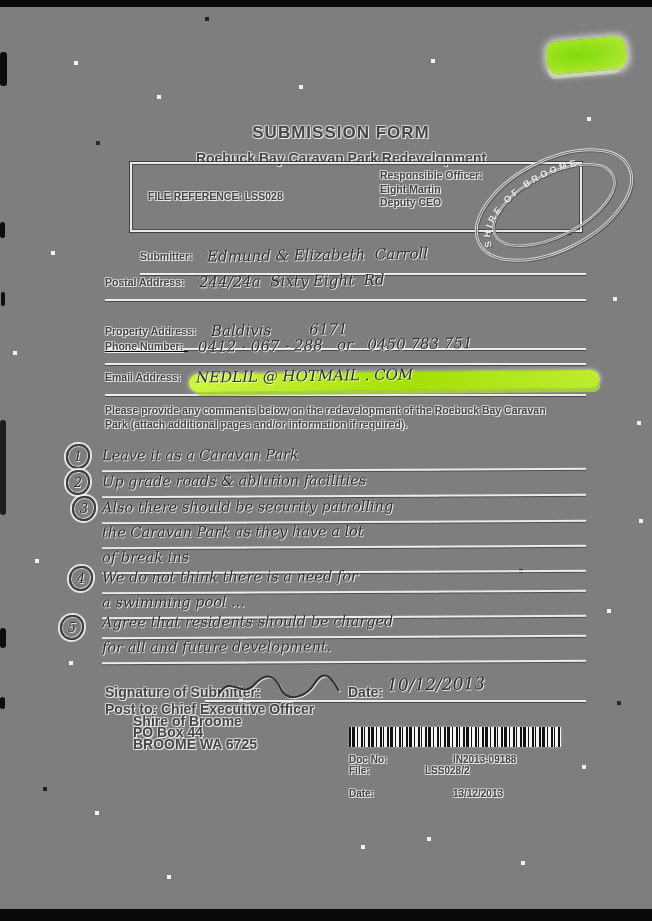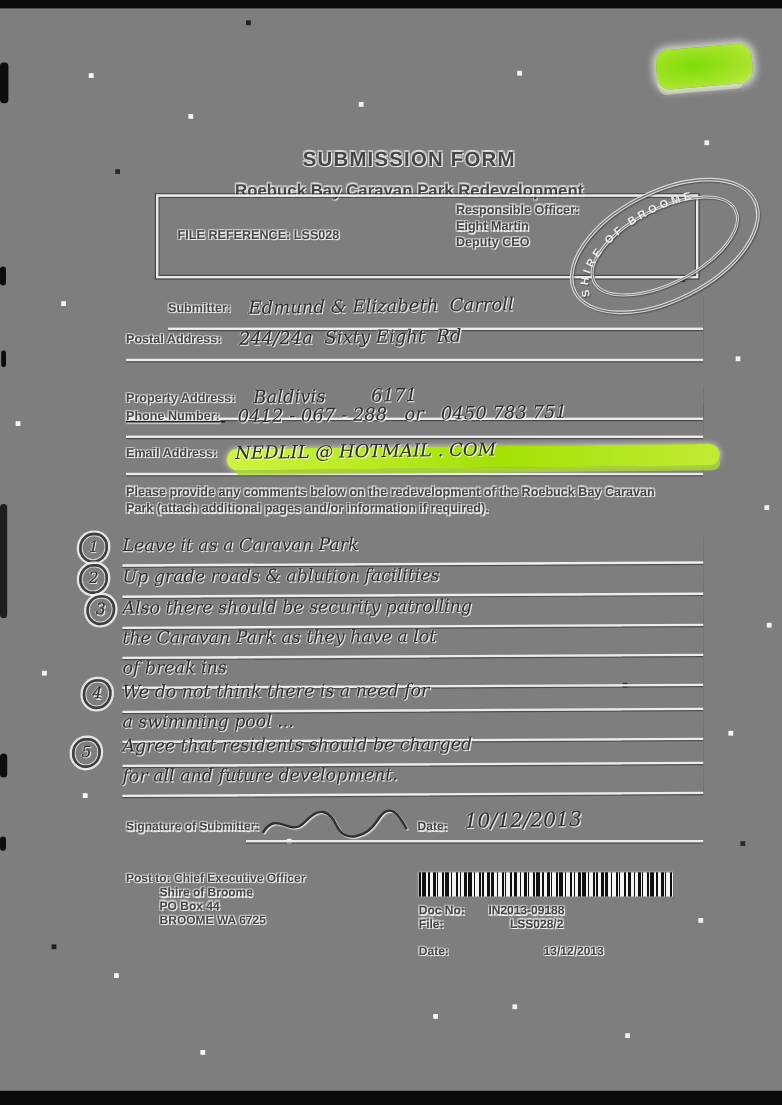--- a/index.html
+++ b/index.html
@@ -62,7 +62,7 @@
     box-shadow:0 1px 0 rgba(30,30,30,.5);transform:rotate(-0.3deg);}
   
   .sig-row{position:absolute;left:105px;right:66px;top:678px;height:24px;}
-  .sig-row .lbl{font-size:10px;position:absolute;left:0;top:6px;}
+  .sig-row .lbl{font-size:14px;position:absolute;left:0;top:6px;}
   .scribble{position:absolute;left:112px;top:-6px;filter:drop-shadow(1px 1px 0 rgba(248,248,248,.8));}
   .sig-row .date-l{left:243px;}
   .date-v{position:absolute;left:282px;top:-4px;font-size:17px;transform:rotate(-1deg);}

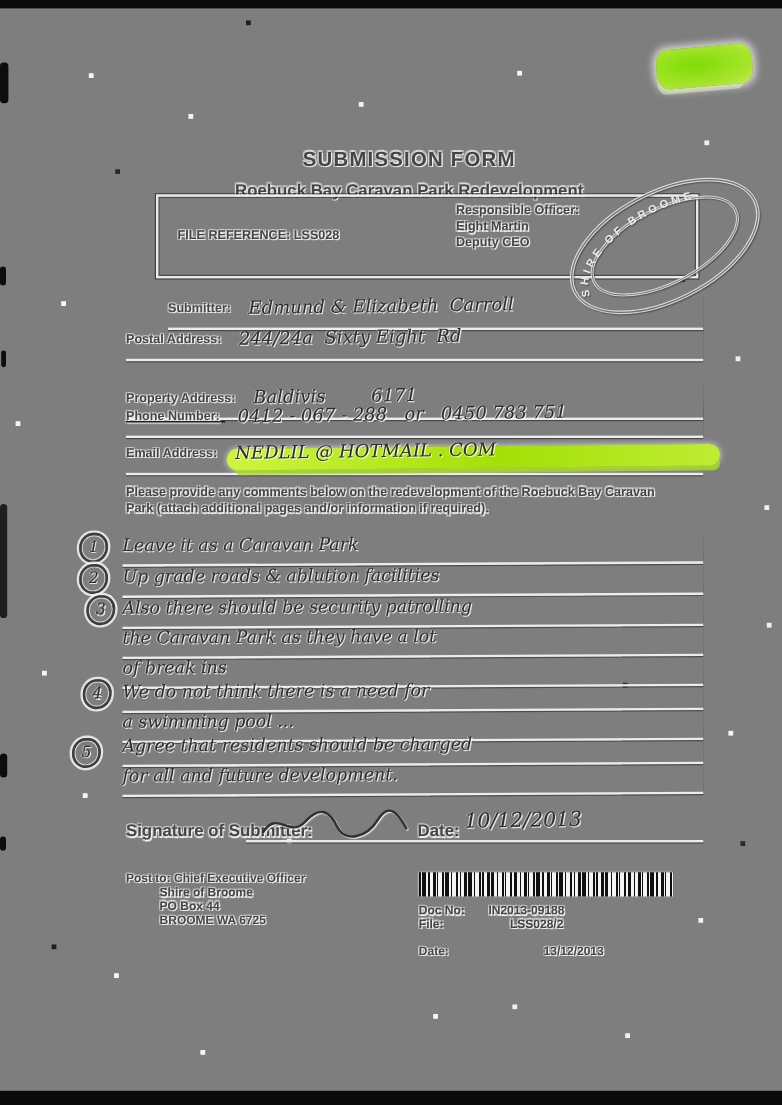--- a/index.html
+++ b/index.html
@@ -69,7 +69,7 @@
   .sig-line{position:absolute;left:100px;right:0;bottom:0;border-bottom:2px solid #ececec;
     box-shadow:0 1px 0 rgba(30,30,30,.55);}
   
-  .post-to{position:absolute;left:105px;top:704px;font-size:10px;line-height:11.5px;margin-top:23px;}
+  .post-to{position:absolute;left:105px;top:704px;font-size:14px;line-height:11.5px;}
   .post-to .ind{margin-left:28px;}
   
   .barcode{position:absolute;left:349px;top:727px;width:212px;height:20px;

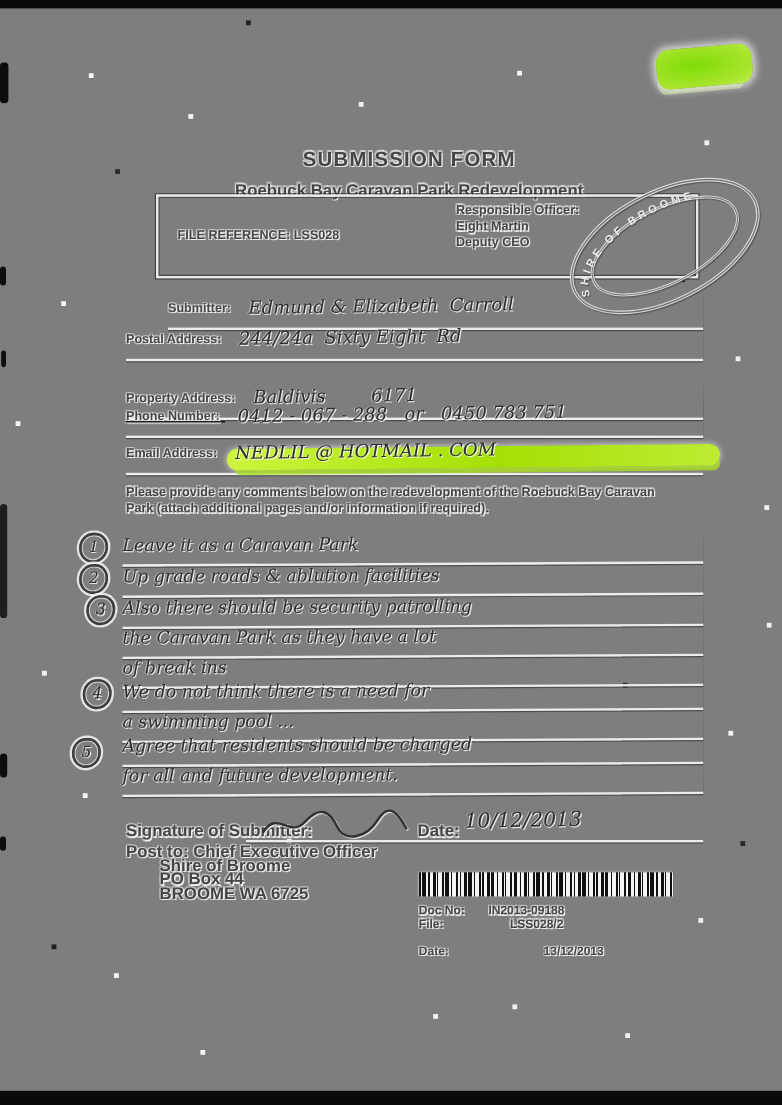--- a/index.html
+++ b/index.html
@@ -81,7 +81,7 @@
   .recv{position:absolute;left:349px;top:754px;width:212px;font-size:10px;line-height:11px;}
   .recv .row{display:flex;}
   .recv .rl{width:58px;}
-  .recv .v-doc{}
+  .recv .v-doc{margin-left:46px;}
   .recv .v-file{margin-left:18px;}
   .recv .v-date{margin-left:46px;text-align:center;}
   .recv .gap{margin-top:12px;}

